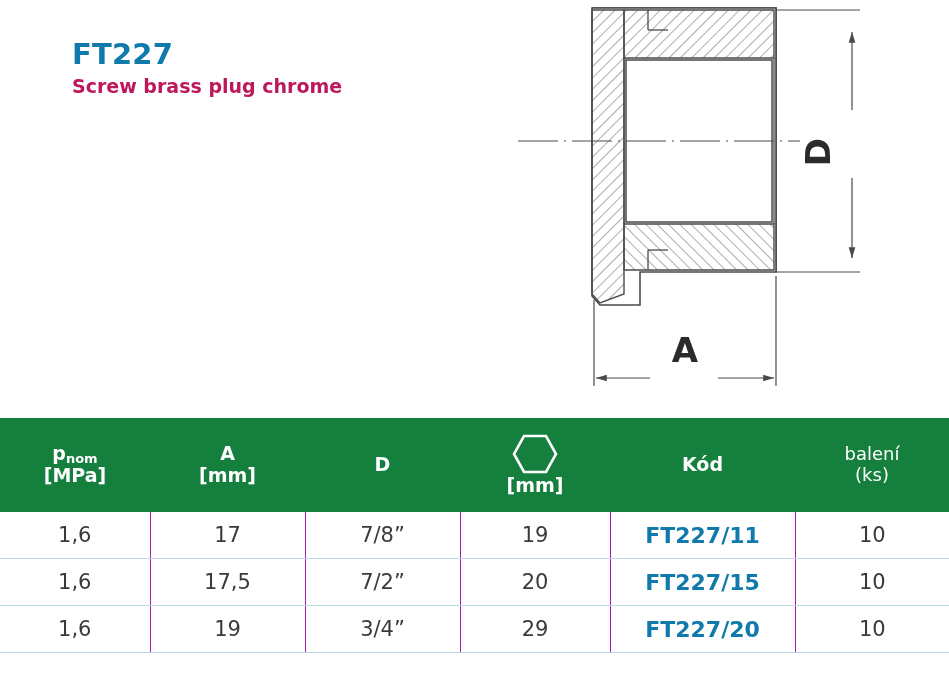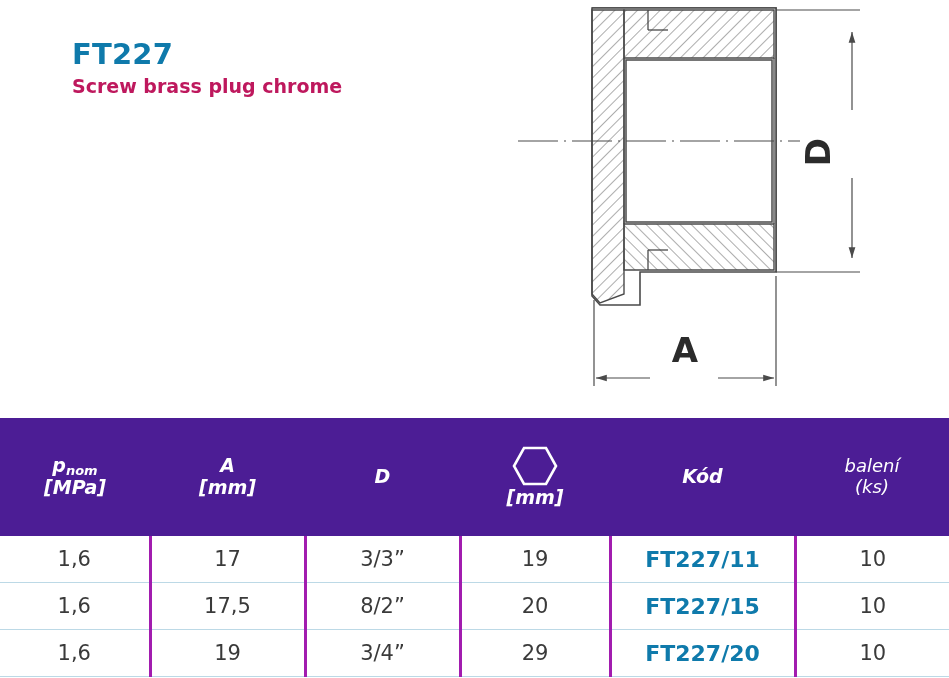--- a/index.html
+++ b/index.html
@@ -68,17 +68,16 @@
     table-layout: fixed;
   }
   table.spec thead th {
-    background: #4c1d95;
+    background: #15803d;
     color: #ffffff;
     font-size: 19px;
     font-weight: bold;
     text-align: center;
     vertical-align: middle;
     height: 94px;
-    padding: 12px;
+    padding: 0;
     border: none;
     line-height: 1.15;
-    font-style: italic;
   }
   table.spec thead th.light {
     font-weight: normal;

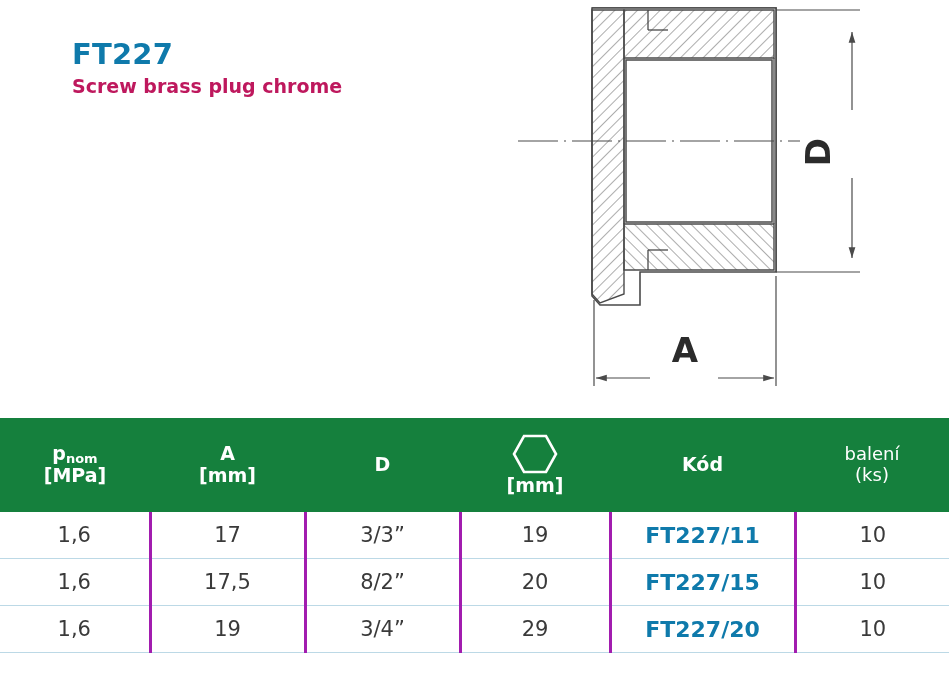--- a/index.html
+++ b/index.html
@@ -99,7 +99,7 @@
     font-size: 21px;
     color: #3a3a3a;
     border-bottom: 1px solid #bcd9e6;
-    border-right: 3px solid #a21caf;
+    border-right: 1px solid #a21caf;
     padding: 0;
     background: #ffffff;
   }

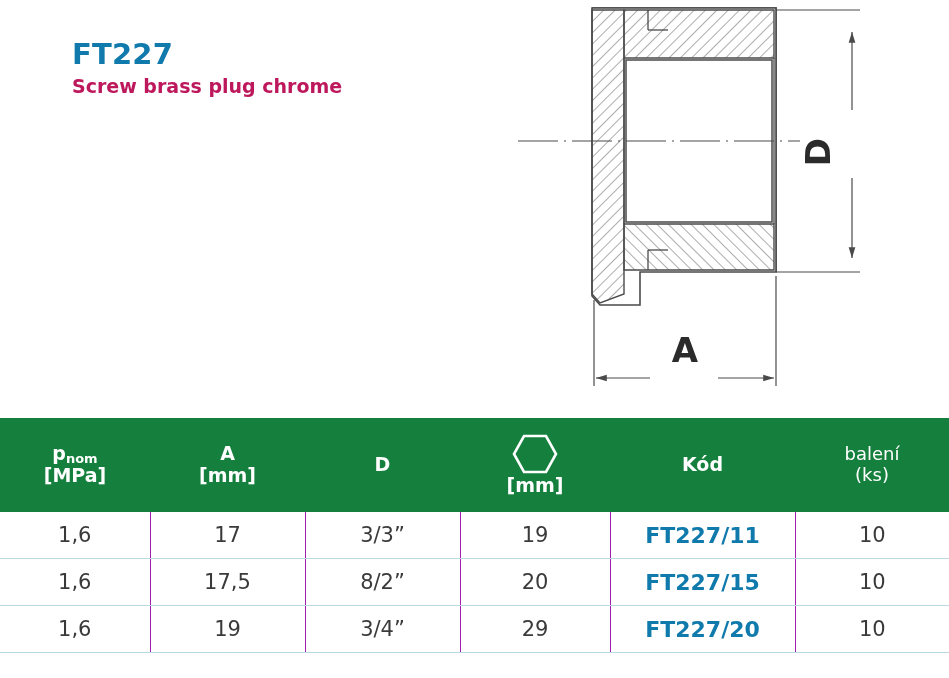--- a/index.html
+++ b/index.html
@@ -253,7 +253,7 @@
       <tr>
         <td>1,6</td>
         <td>17</td>
-        <td>3/3”</td>
+        <td>7/8”</td>
         <td>19</td>
         <td class="code">FT227/11</td>
         <td>10</td>

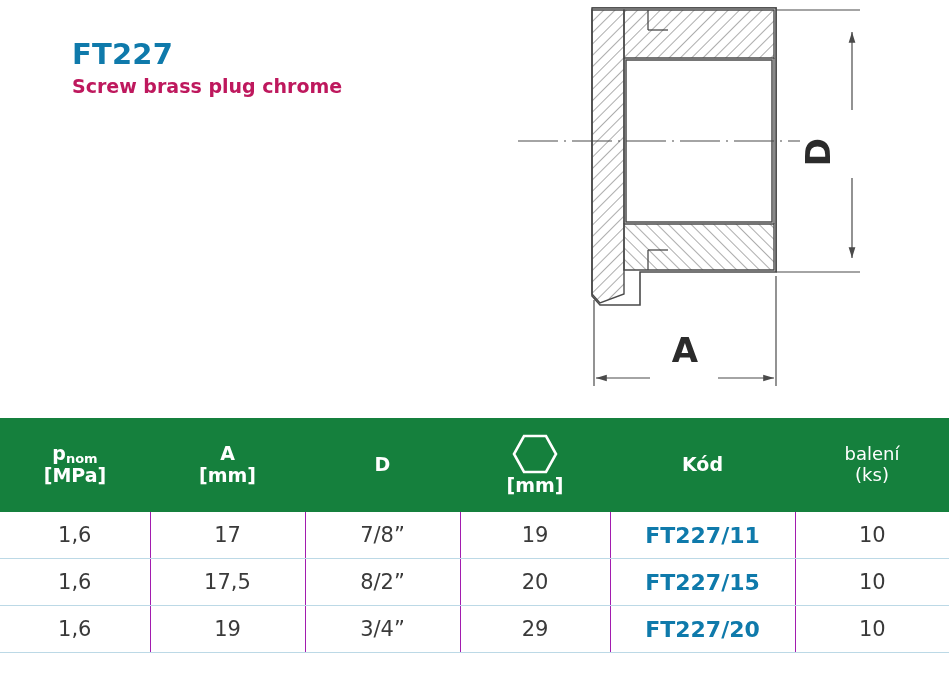--- a/index.html
+++ b/index.html
@@ -261,7 +261,7 @@
       <tr>
         <td>1,6</td>
         <td>17,5</td>
-        <td>8/2”</td>
+        <td>7/2”</td>
         <td>20</td>
         <td class="code">FT227/15</td>
         <td>10</td>

